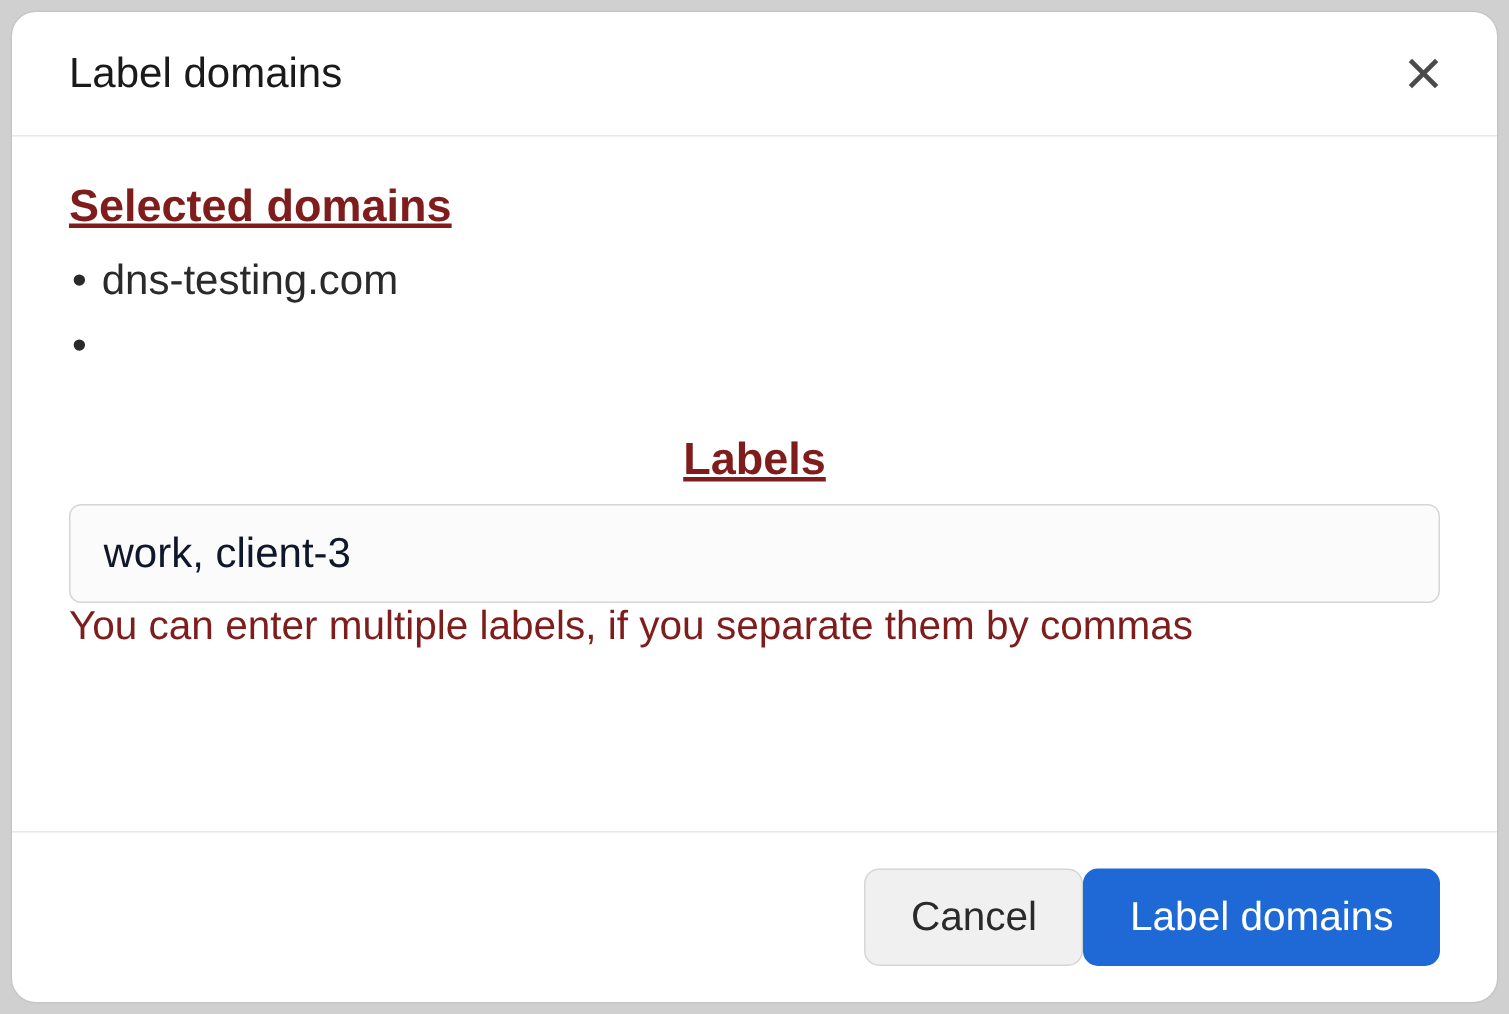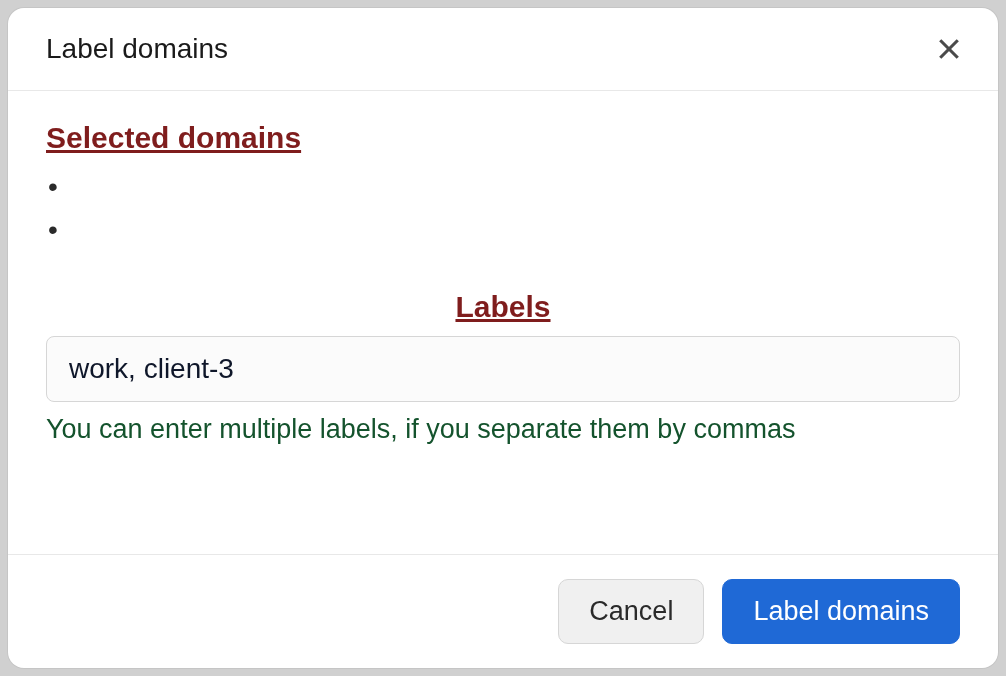--- a/index.html
+++ b/index.html
@@ -147,6 +147,7 @@
     <div class="domain-list">
       <div class="domain-item">
         <span class="bullet">•</span>
+        <span>dns-testing.com</span>
       </div>
       <div class="domain-item">
         <span class="bullet">•</span>

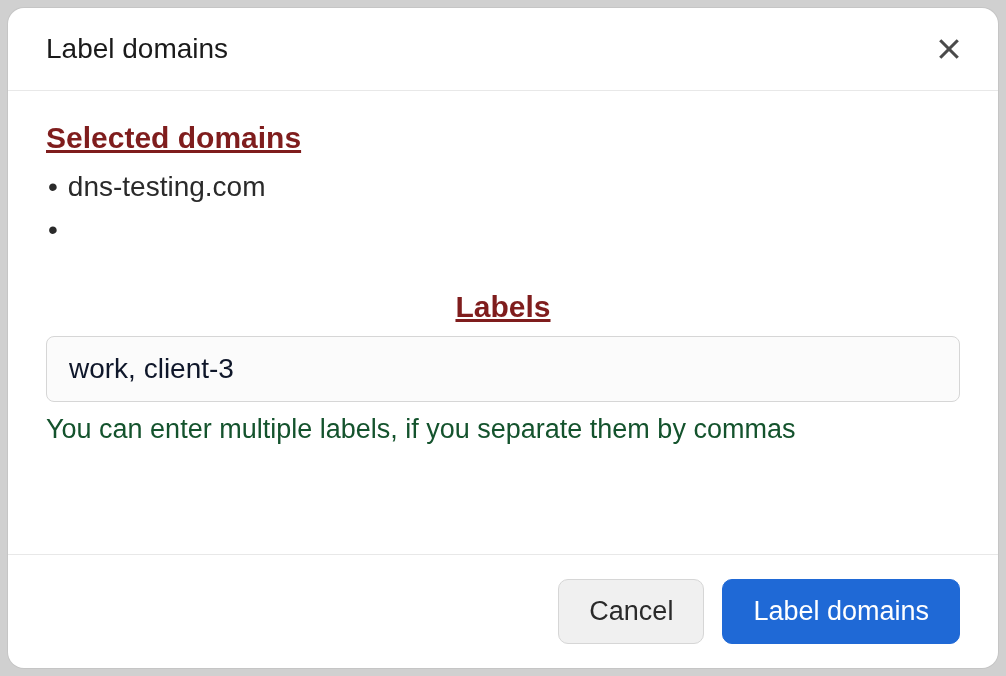--- a/index.html
+++ b/index.html
@@ -96,8 +96,7 @@
     }
     .helper-text {
       font-size: 27px;
-      color: #14532d;
-      margin-top: 12px;
+      color: #7f1d1d;
     }
     .modal-footer {
       border-top: 1px solid #e8e8e8;

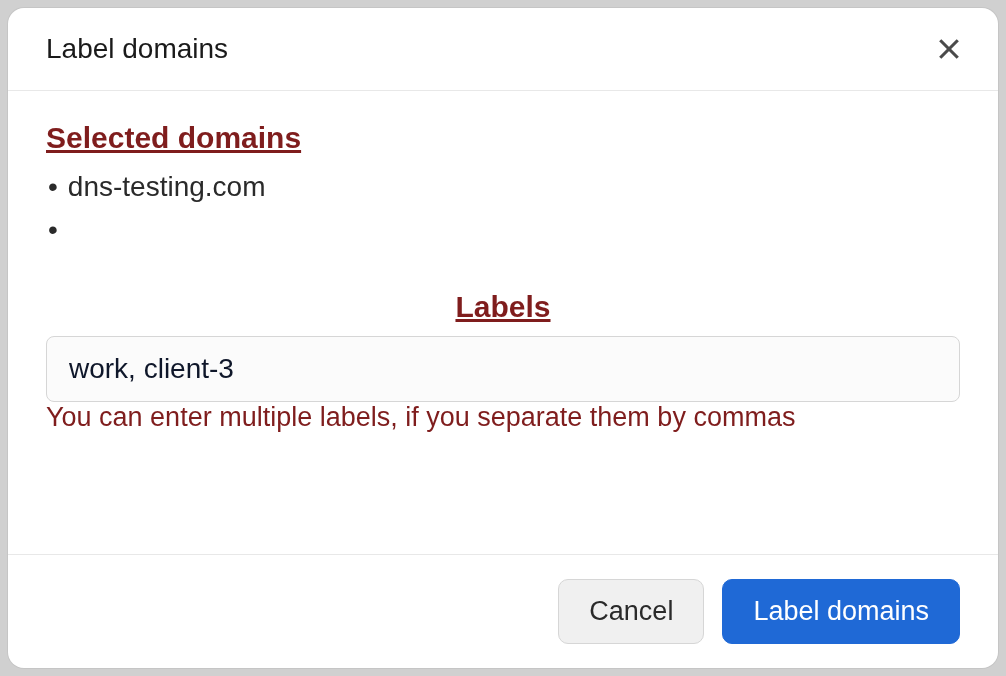--- a/index.html
+++ b/index.html
@@ -103,7 +103,6 @@
       padding: 24px 38px 24px 38px;
       display: flex;
       justify-content: flex-end;
-      gap: 18px;
     }
     .btn {
       font-size: 27px;

